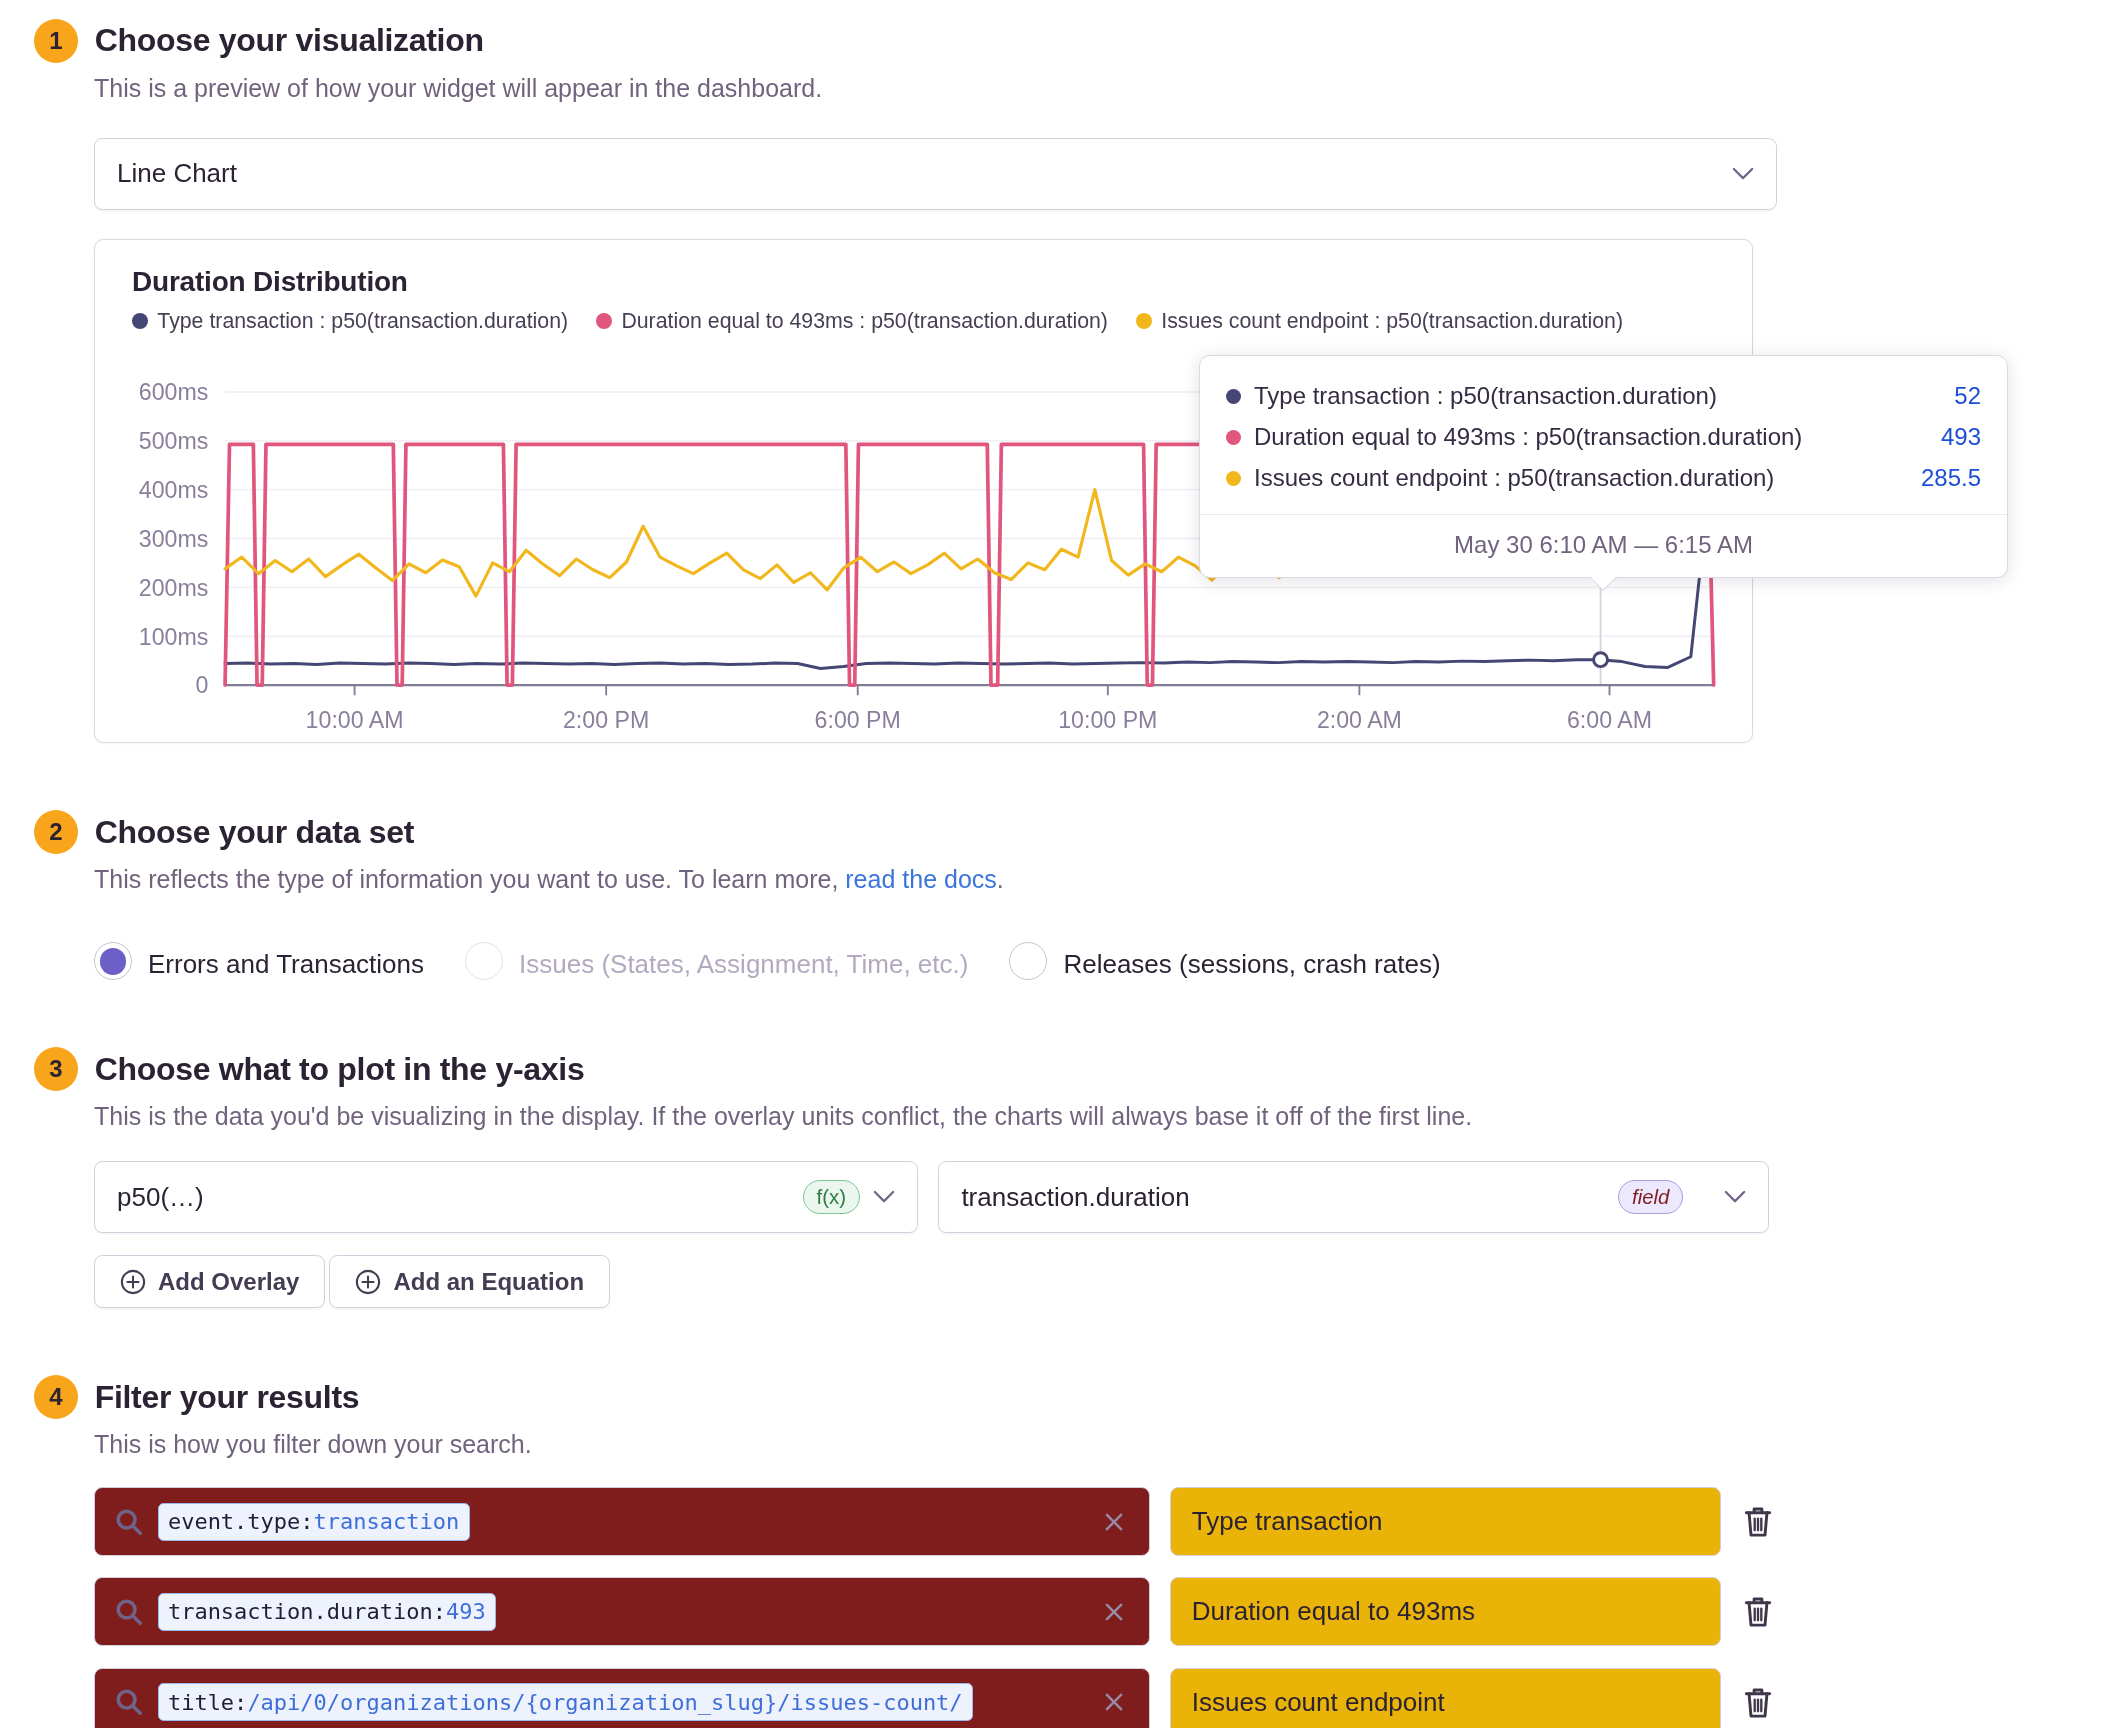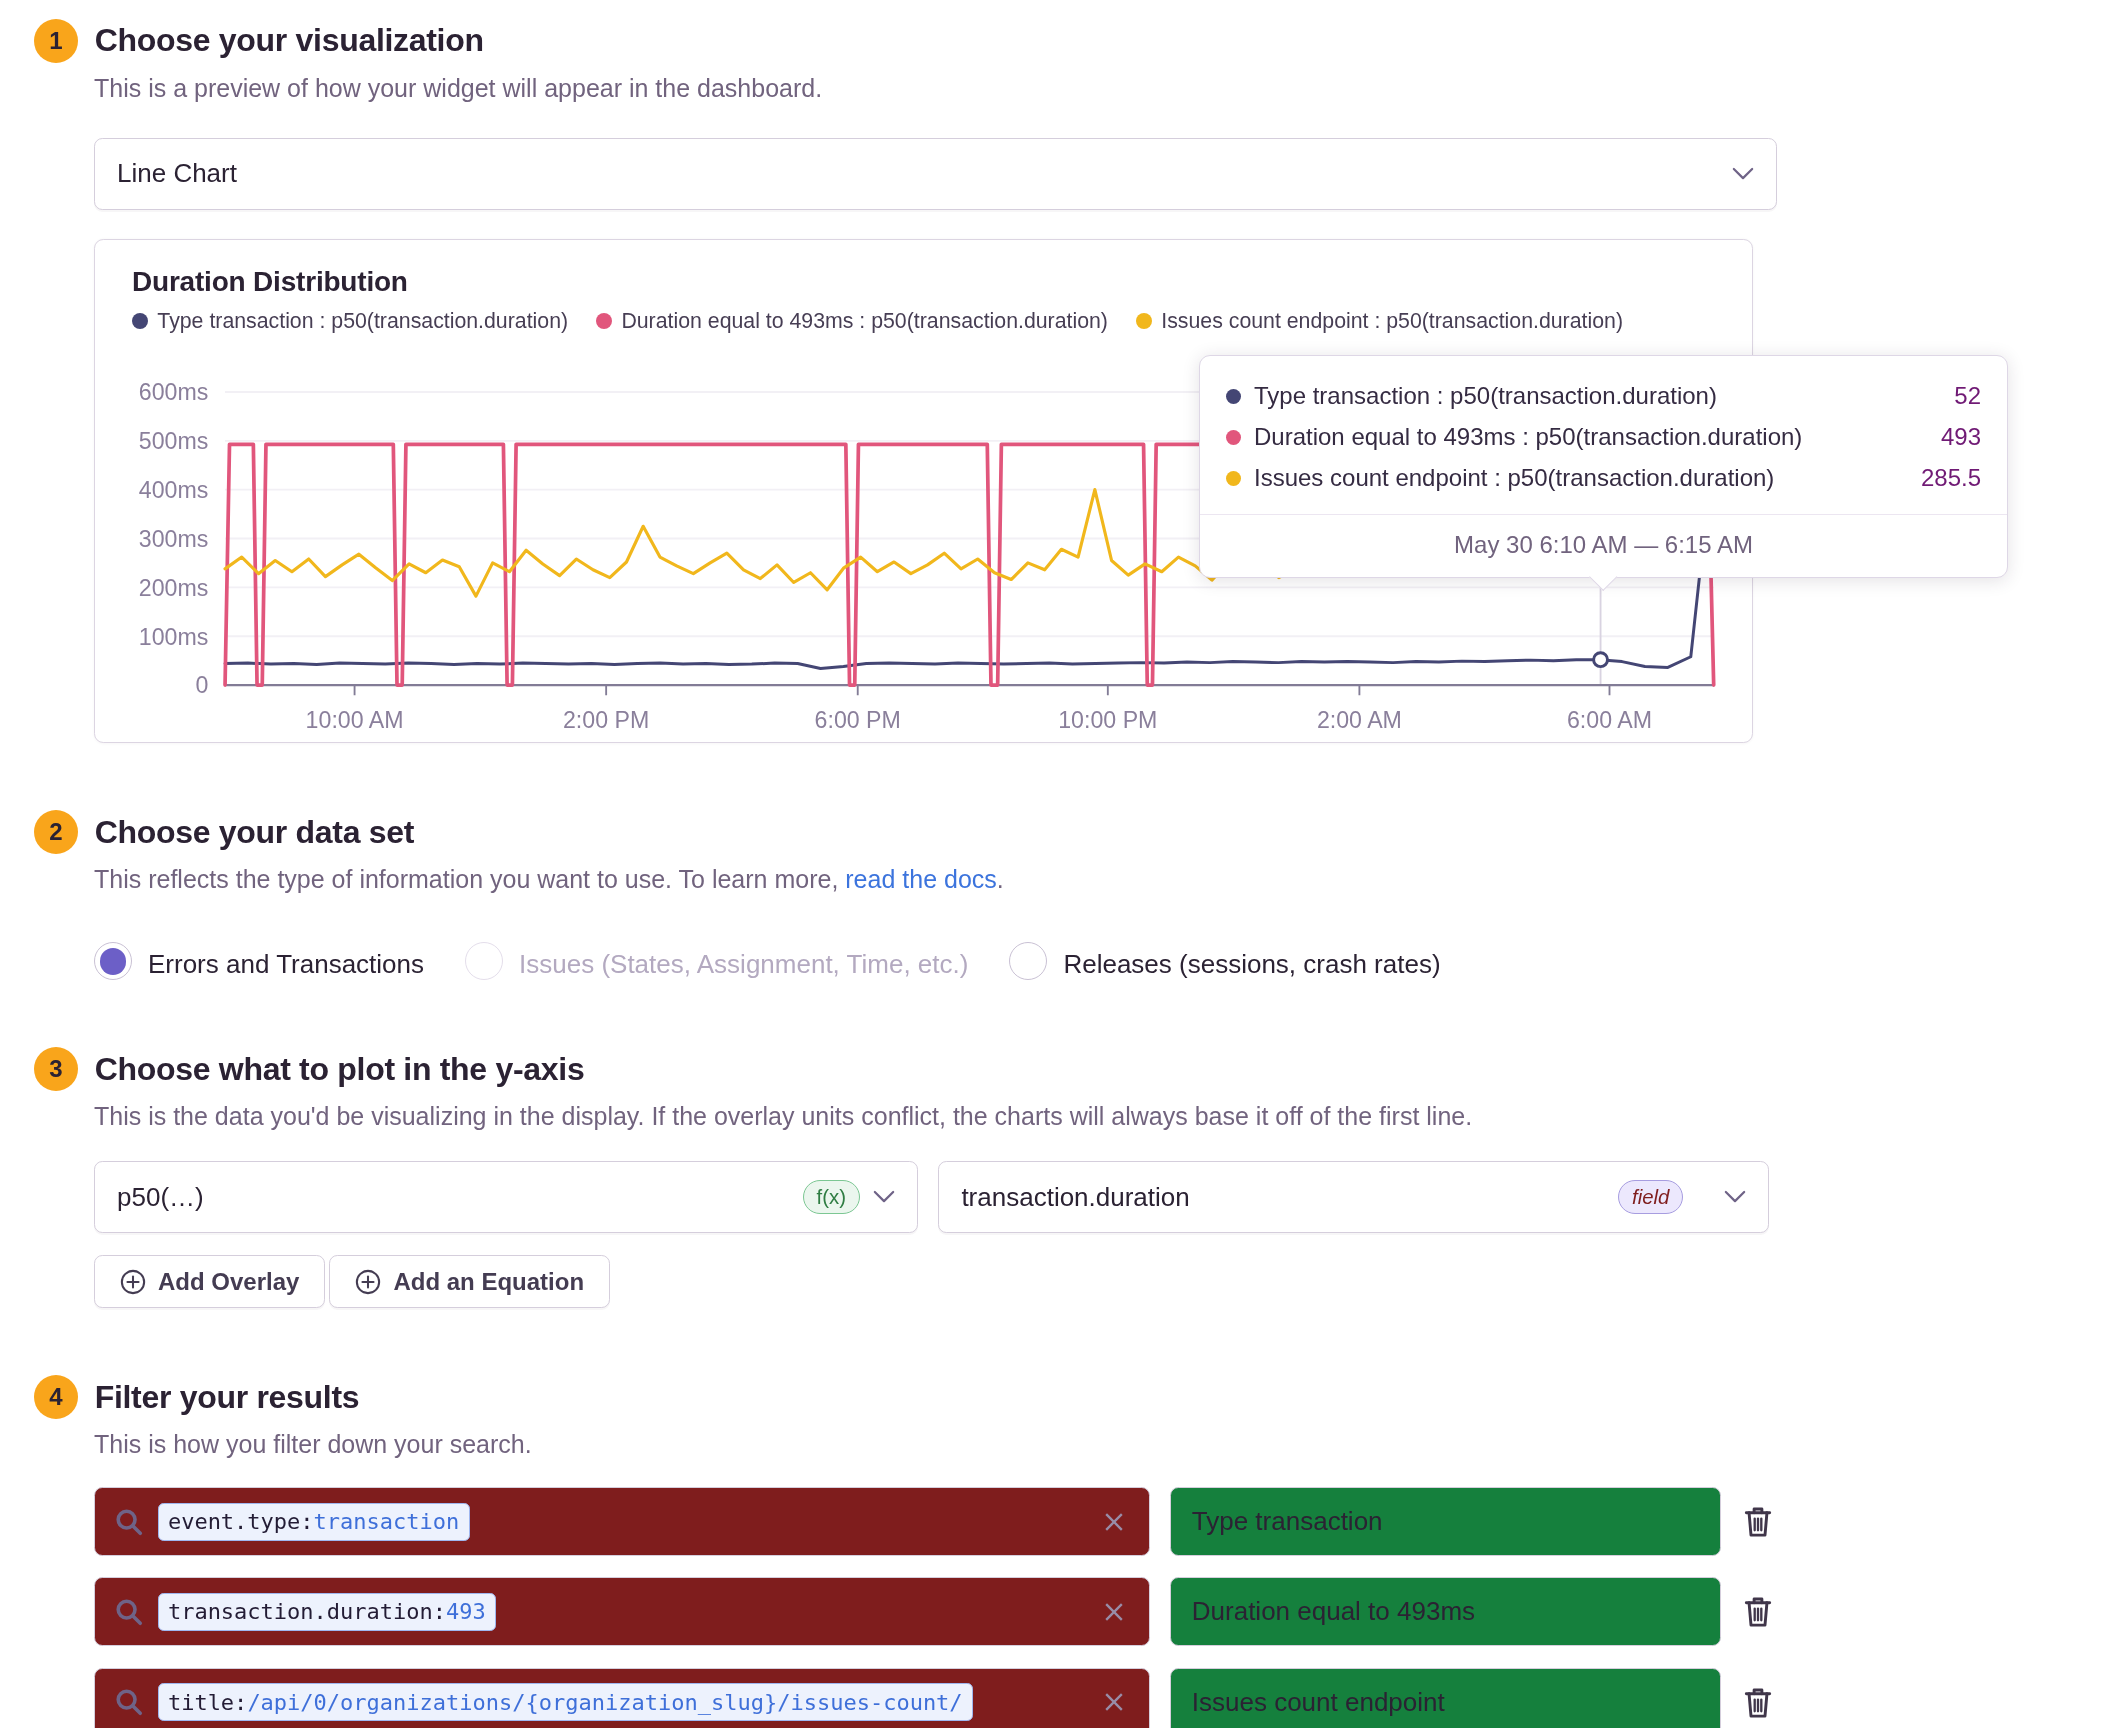--- a/index.html
+++ b/index.html
@@ -62,7 +62,7 @@
   .tooltip-row { display:flex; align-items:center; gap:13px; padding:6.5px 0; font-size:24px; }
   .tooltip-dot { width:15px; height:15px; border-radius:50%; flex:0 0 auto; }
   .tooltip-label { color:#352B42; }
-  .tooltip-value { margin-left:auto; color:#701a75;text-align:right; }
+  .tooltip-value { margin-left:auto; color:#1d4ed8;text-align:right; }
   .tooltip-footer { border-top:1.4px solid #ECE6F1; text-align:center; padding:16px 0 17.6px 0; font-size:24px; color:#71637E; }
   .tooltip-arrow {
     position:absolute; bottom:-11px; left:393px; width:20.4px; height:20.4px;

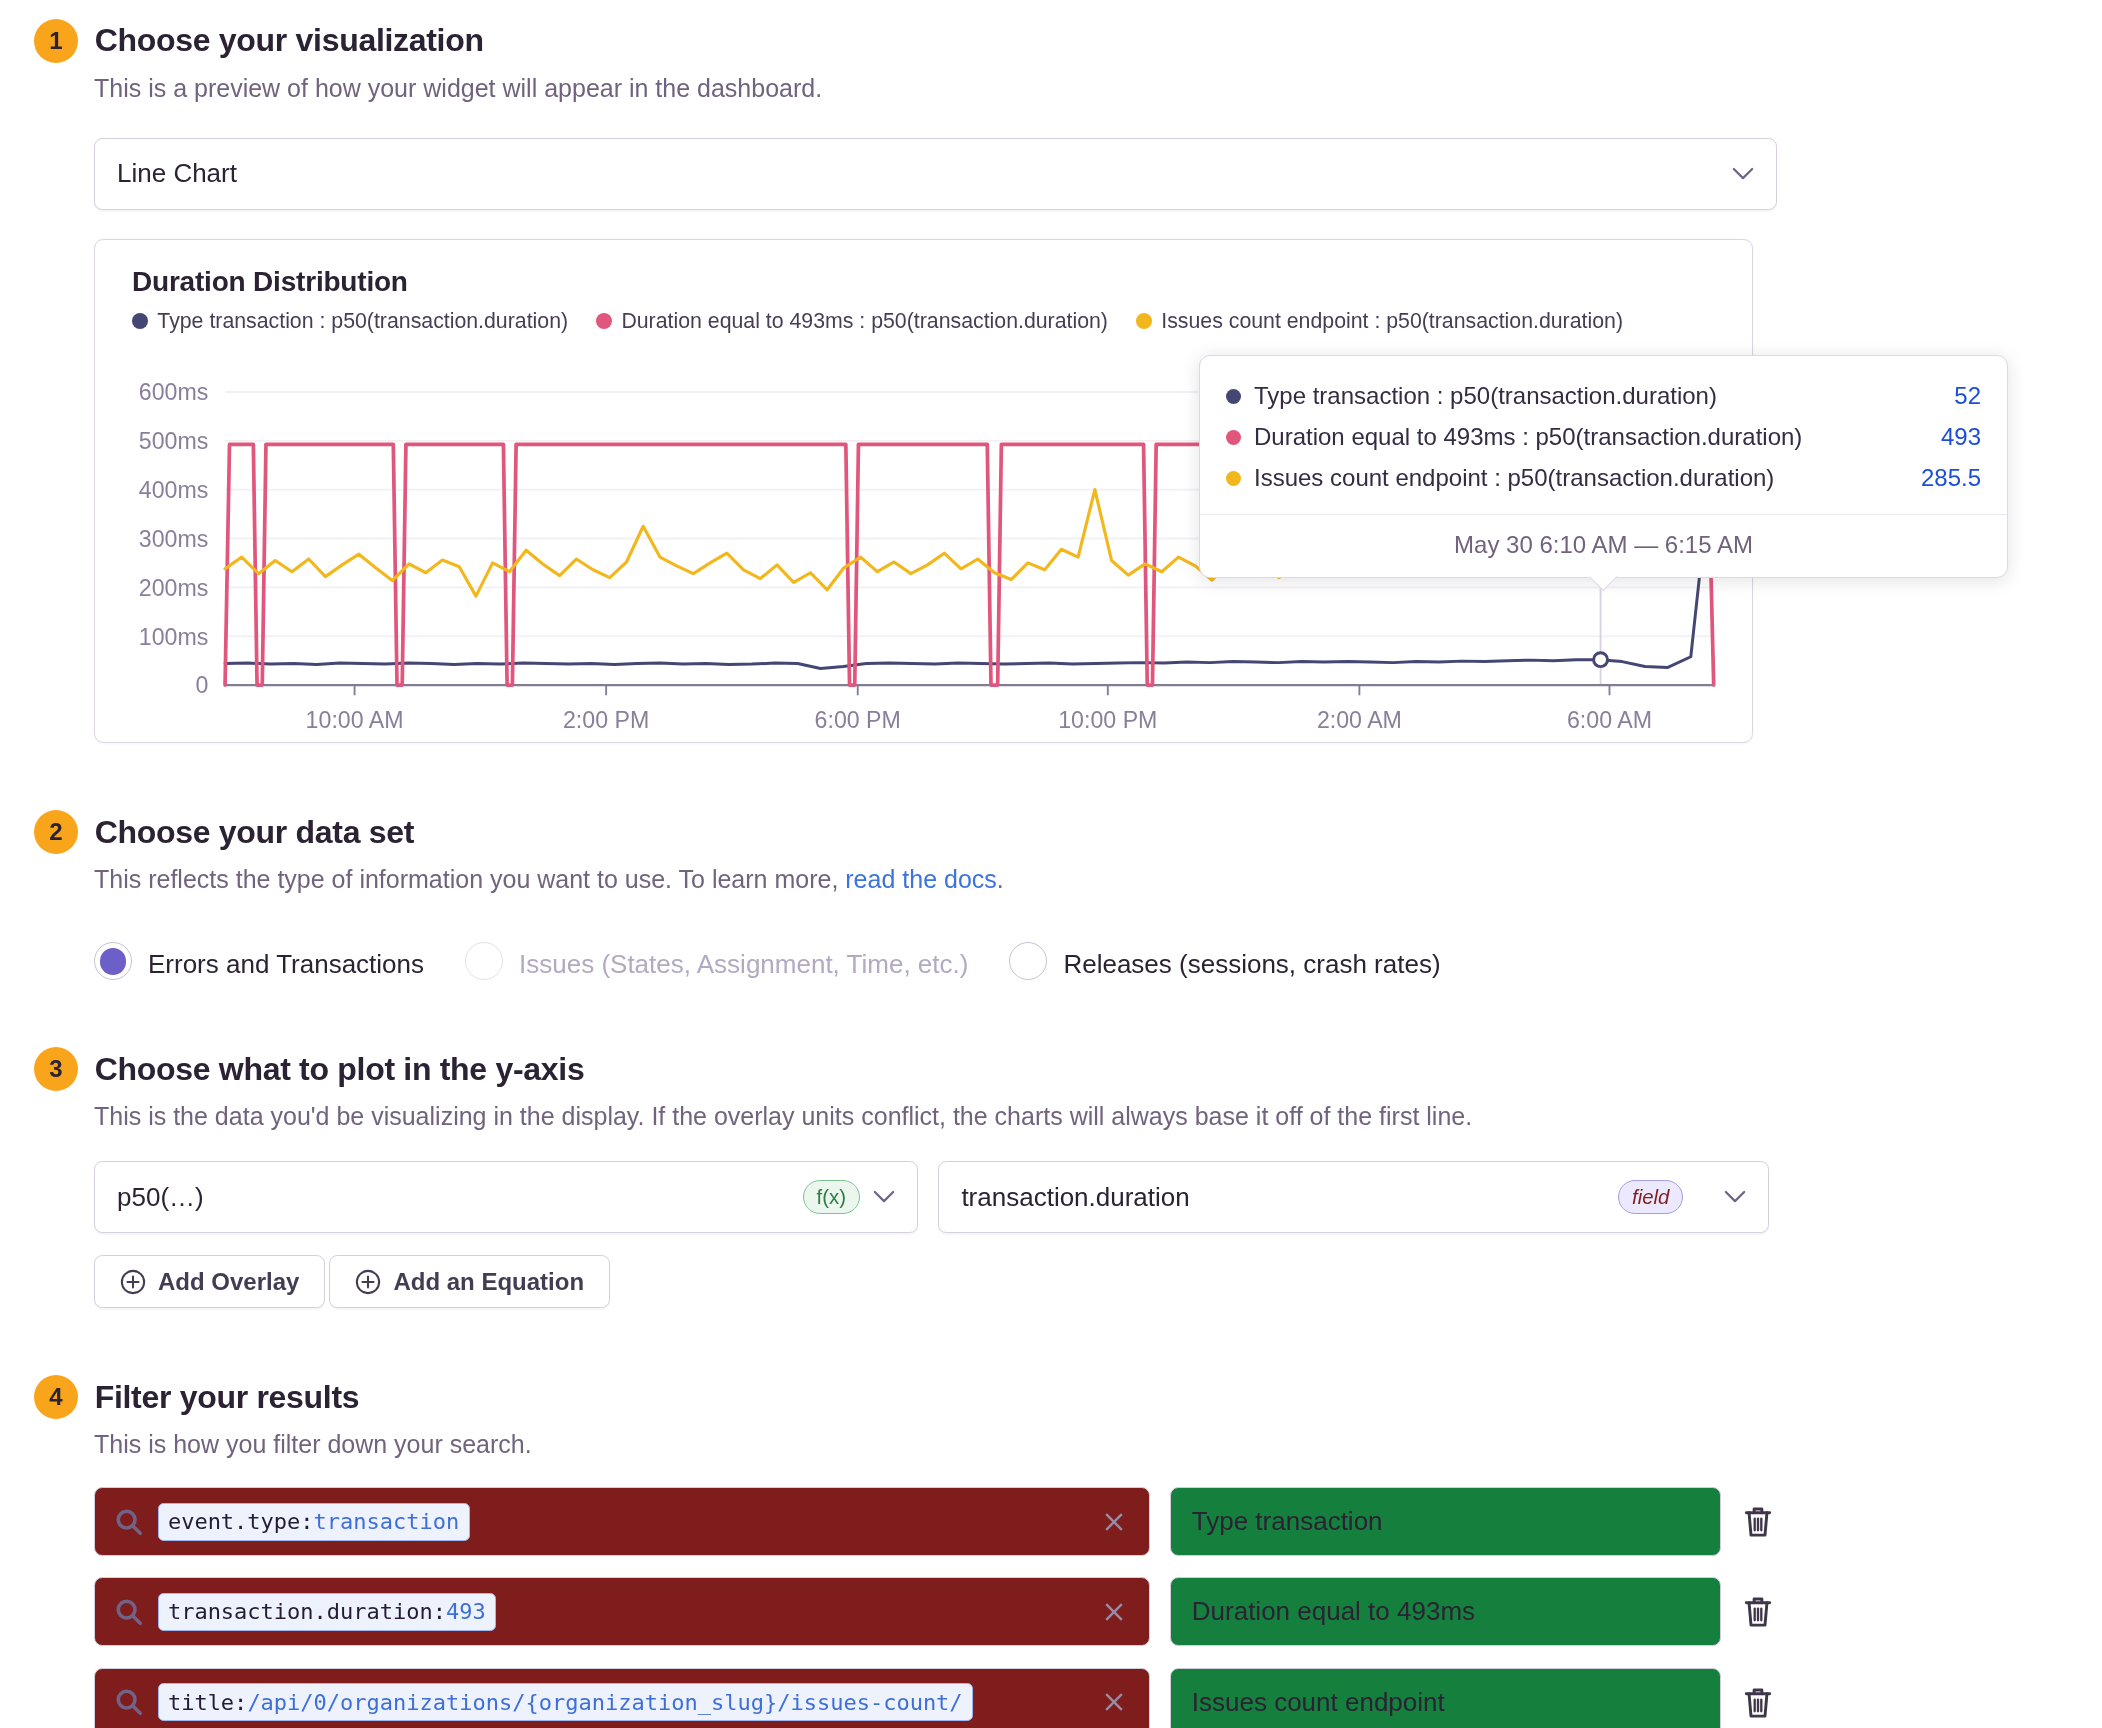--- a/index.html
+++ b/index.html
@@ -109,7 +109,7 @@
   .clear-btn { margin-left:auto; background:none; border:none; cursor:pointer; display:flex; align-items:center; }
   .alias-input {
     width:100%; height:69px; border:1.4px solid #D5CEDC; border-radius:8.3px;
-    font-family:"Liberation Sans",sans-serif; font-size:26px; color:#2B2233; padding:0 20.4px; outline:none; background:#15803d;
+    font-family:"Liberation Sans",sans-serif; font-size:26px; color:#2B2233; padding:0 20.4px; outline:none; background:#eab308;
   }
   .trash-btn { background:none; border:none; cursor:pointer; display:flex; align-items:center; justify-content:center; }
 

